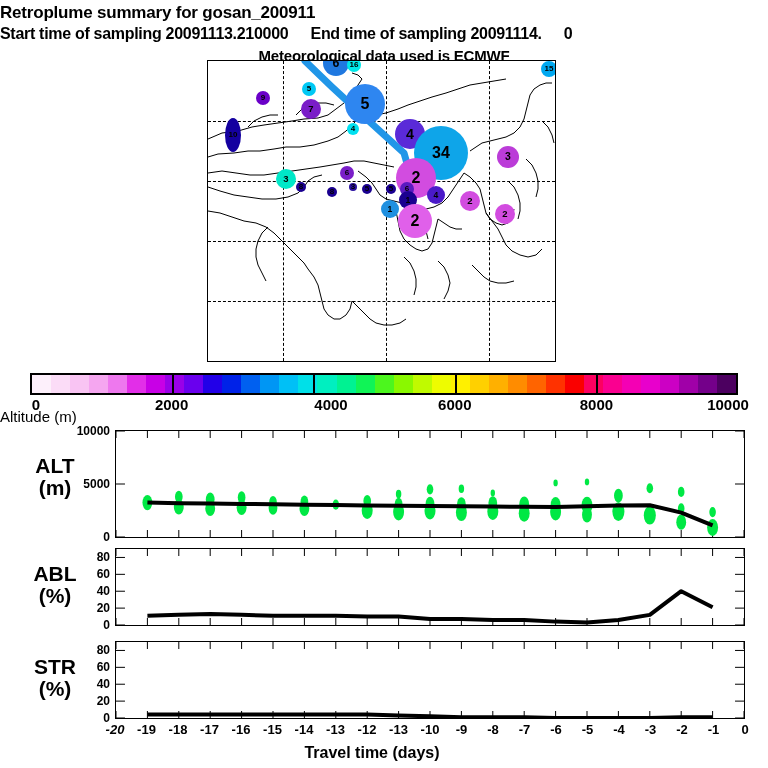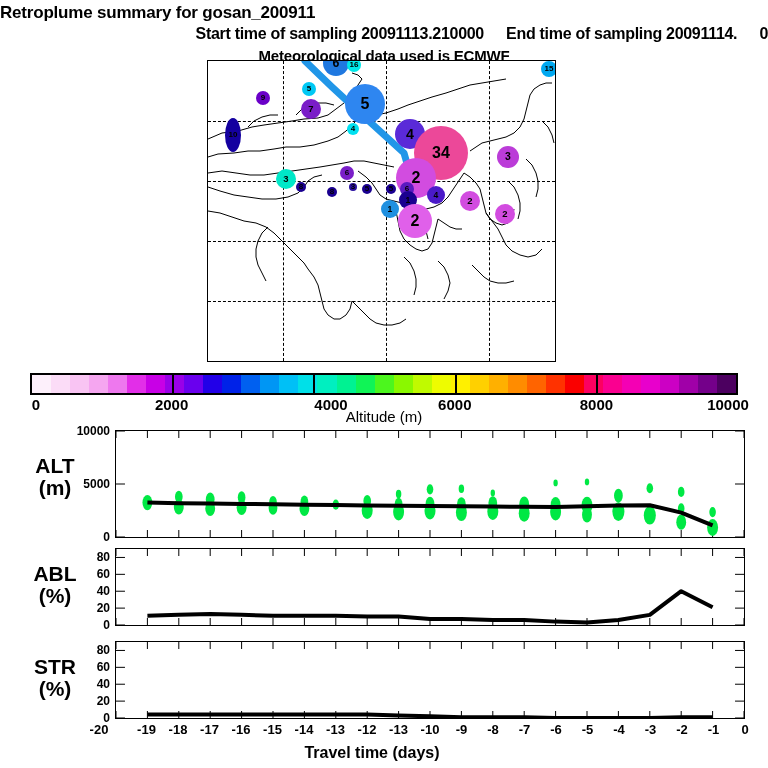--- a/index.html
+++ b/index.html
@@ -8,7 +8,7 @@
   .abs{position:absolute;}
   
   #title-main{left:0;top:3px;width:768px;font-size:17px;font-weight:bold;letter-spacing:-0.2px;}
-  #title-times{left:0;top:25px;width:768px;text-align:right;font-size:16px;font-weight:bold;letter-spacing:-0.3px;}
+  #title-times{left:0;top:25px;width:768px;text-align:left;font-size:16px;font-weight:bold;letter-spacing:-0.3px;}
   #title-times span.gap{display:inline-block;width:18px;}
   #title-met{left:0;top:47px;width:768px;text-align:center;font-size:15px;font-weight:bold;letter-spacing:-0.2px;}
   

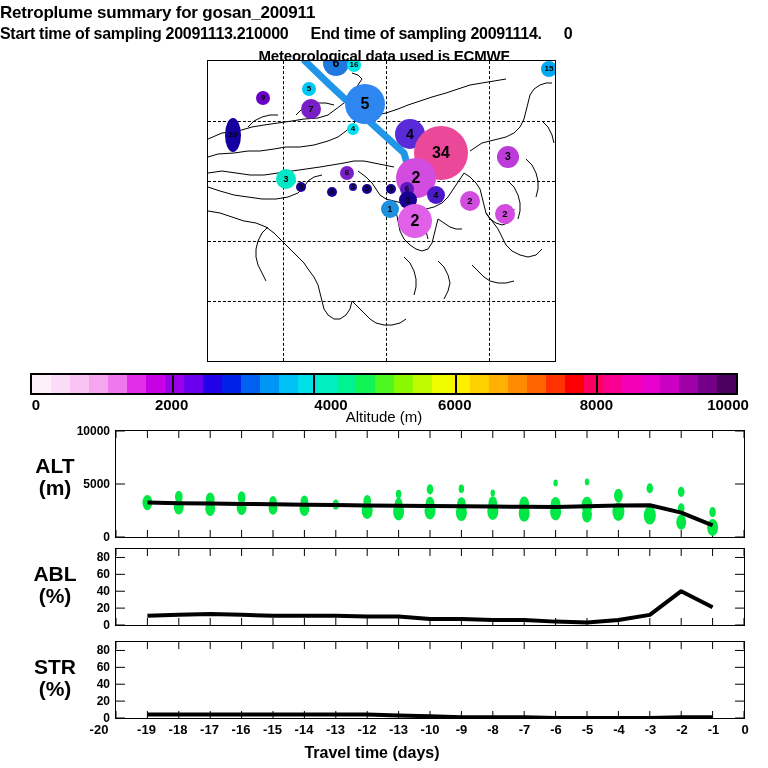--- a/index.html
+++ b/index.html
@@ -104,7 +104,7 @@
       <div class="marker" style="left: 17px; top: 57px; height: 34px; width: 16px; background: rgb(20, 0, 160); font-size: 8px;">10</div>
       <div class="marker" style="left: 139px; top: 62px; height: 12px; width: 12px; background: rgb(0, 224, 240); font-size: 8px;">4</div>
       <div class="marker" style="left: 187px; top: 58px; height: 30px; width: 30px; background: rgb(90, 42, 216); font-size: 14.25px;">4</div>
-      <div class="marker" style="left: 206px; top: 65px; height: 54px; width: 54px; background: #ec4899; font-size: 16px;">34</div>
+      <div class="marker" style="left: 206px; top: 65px; height: 54px; width: 54px; background: #0ea5e9; font-size: 16px;">34</div>
       <div class="marker" style="left: 289px; top: 85px; height: 22px; width: 22px; background: rgb(187, 60, 216); font-size: 10.45px;">3</div>
       <div class="marker" style="left: 68px; top: 108px; height: 20px; width: 20px; background: rgb(0, 232, 200); font-size: 9.5px;">3</div>
       <div class="marker" style="left: 132px; top: 105px; height: 14px; width: 14px; background: rgb(122, 30, 200); font-size: 8px;">6</div>

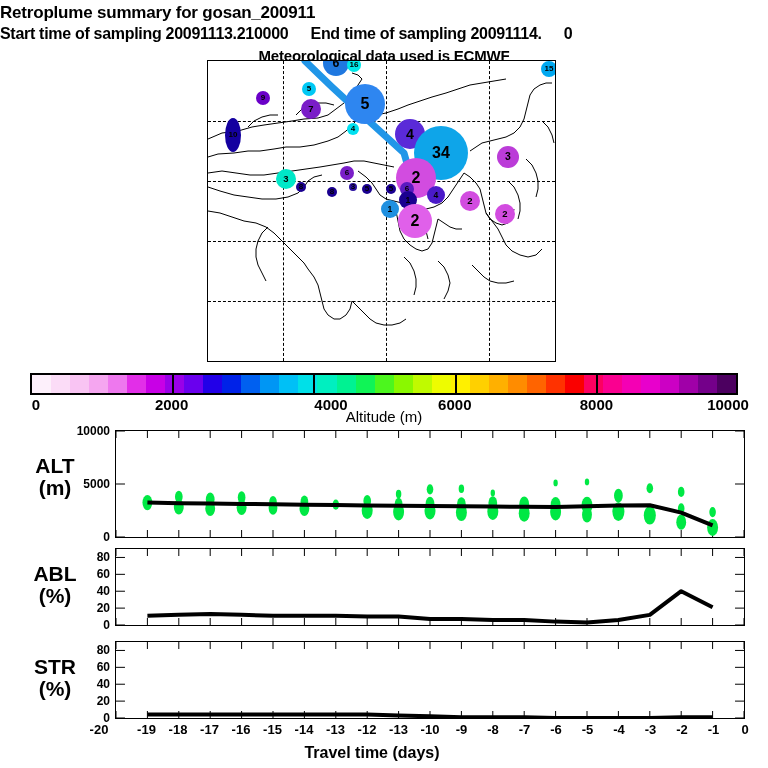--- a/index.html
+++ b/index.html
@@ -24,7 +24,7 @@
   #cbar-wrap .seg{flex:1 1 auto;height:100%;}
   .cb-div{position:absolute;top:373px;width:0;height:22px;border-left:2px solid #000;}
   .cb-tick{position:absolute;top:396px;font-size:15px;font-weight:bold;transform:translateX(-50%);}
-  #cbar-label{left:0;top:408px;width:768px;text-align:center;font-size:15px;}
+  #cbar-label{left:0;top:408px;width:768px;text-align:left;font-size:15px;}
   
   .panel{position:absolute;left:115px;width:630px;border:1px solid #000;box-sizing:border-box;background:#fff;}
   #panel-alt{top:430px;height:108px;}

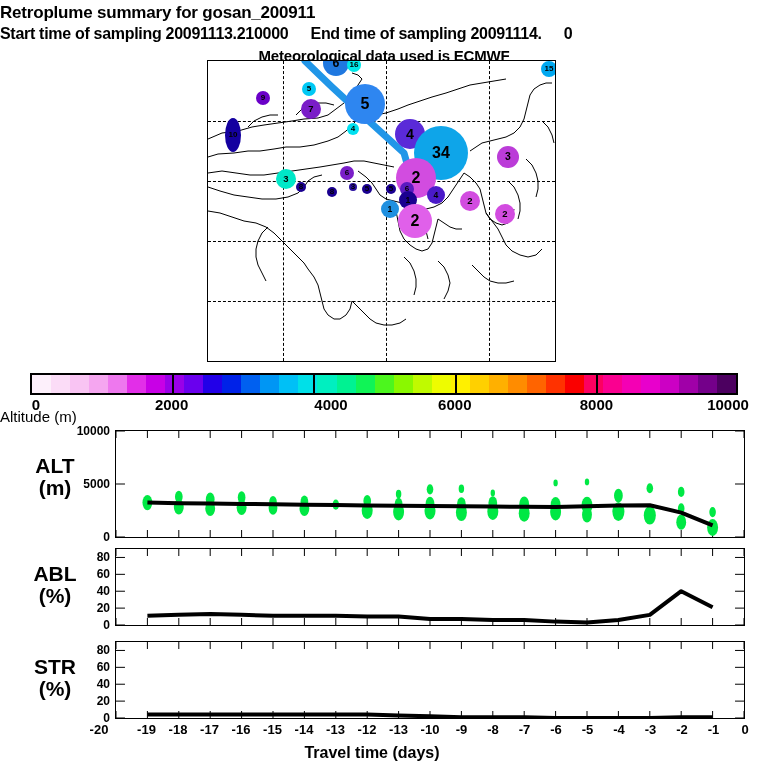--- a/index.html
+++ b/index.html
@@ -430,7 +430,7 @@
   </div>
 
 <div id="xticks">
-    <div class="xtick abs" style="left: 99px;">-20</div>
+    <div class="xtick abs" style="left: 115px; font-style: italic;">-20</div>
     <div class="xtick abs" style="left: 146.5px;">-19</div>
     <div class="xtick abs" style="left: 178px;">-18</div>
     <div class="xtick abs" style="left: 209.5px;">-17</div>

